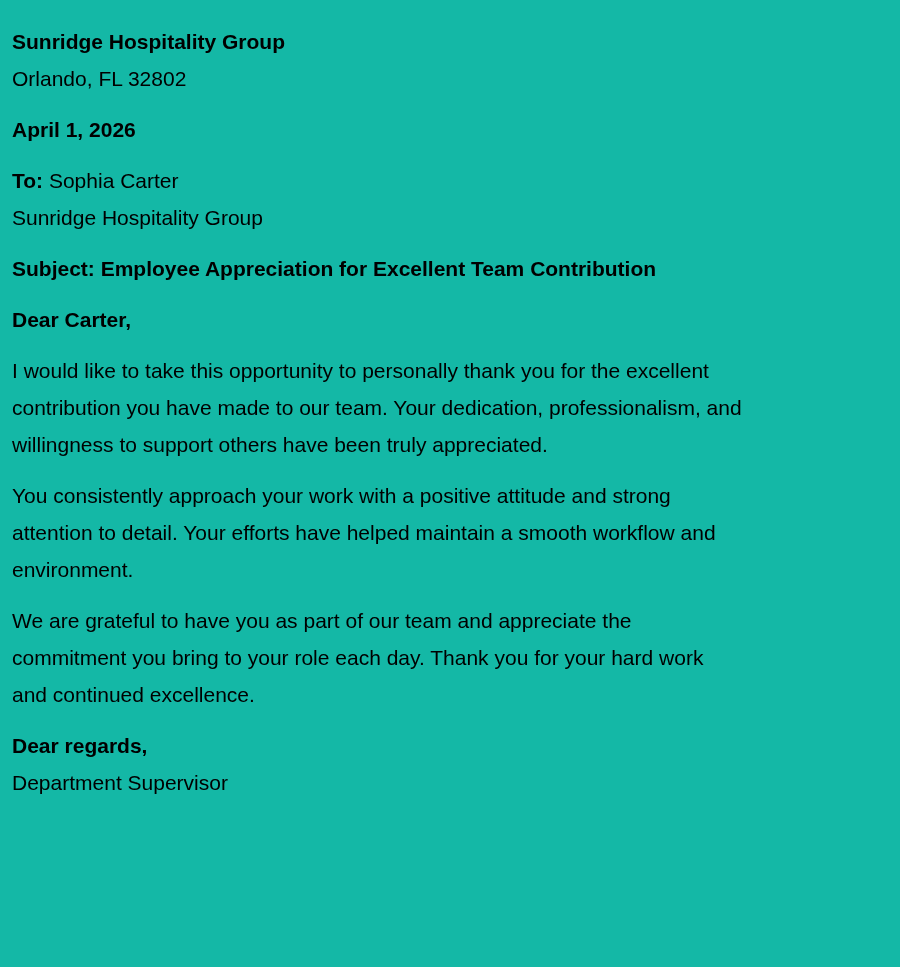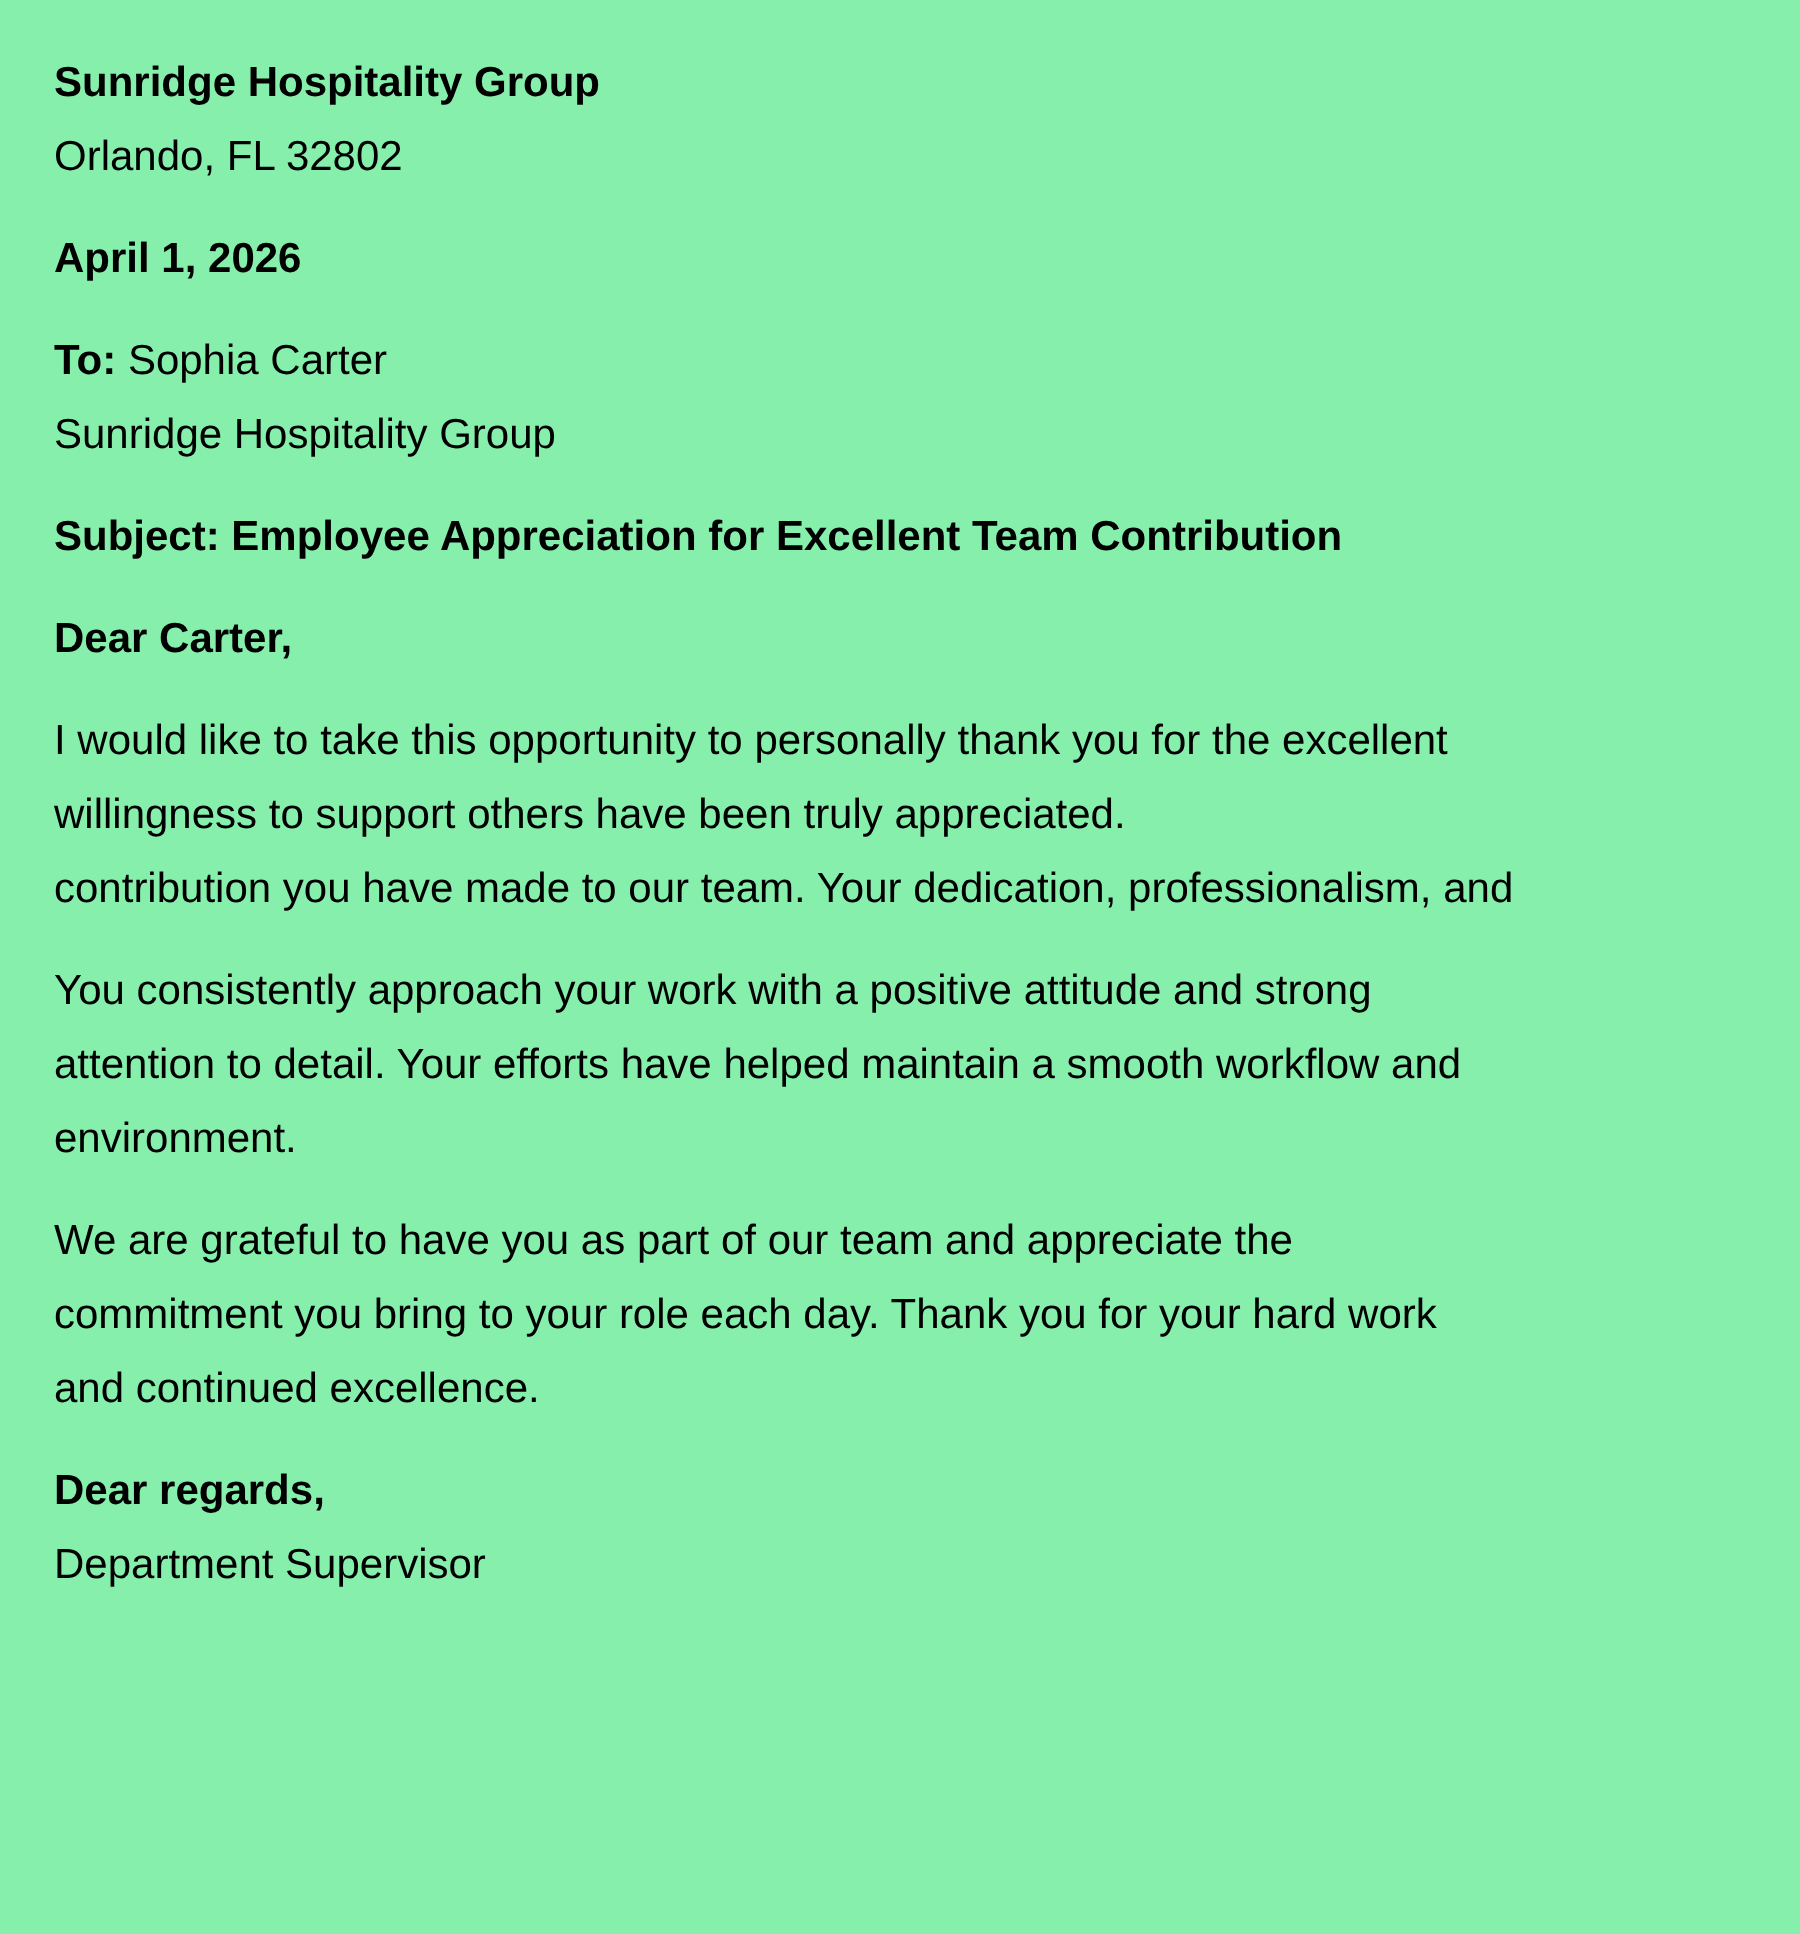--- a/index.html
+++ b/index.html
@@ -11,11 +11,11 @@
     width: 900px;
     height: 967px;
     box-sizing: border-box;
-    background: #86efac;
+    background: #14b8a6;
     color: #000000;
     font-family: "Liberation Sans", "DejaVu Sans", sans-serif;
     font-size: 21px;
-    padding: 23px 20px 20px 27px;
+    padding: 23px 20px 20px 12px;
     overflow: hidden;
   }
   .block {

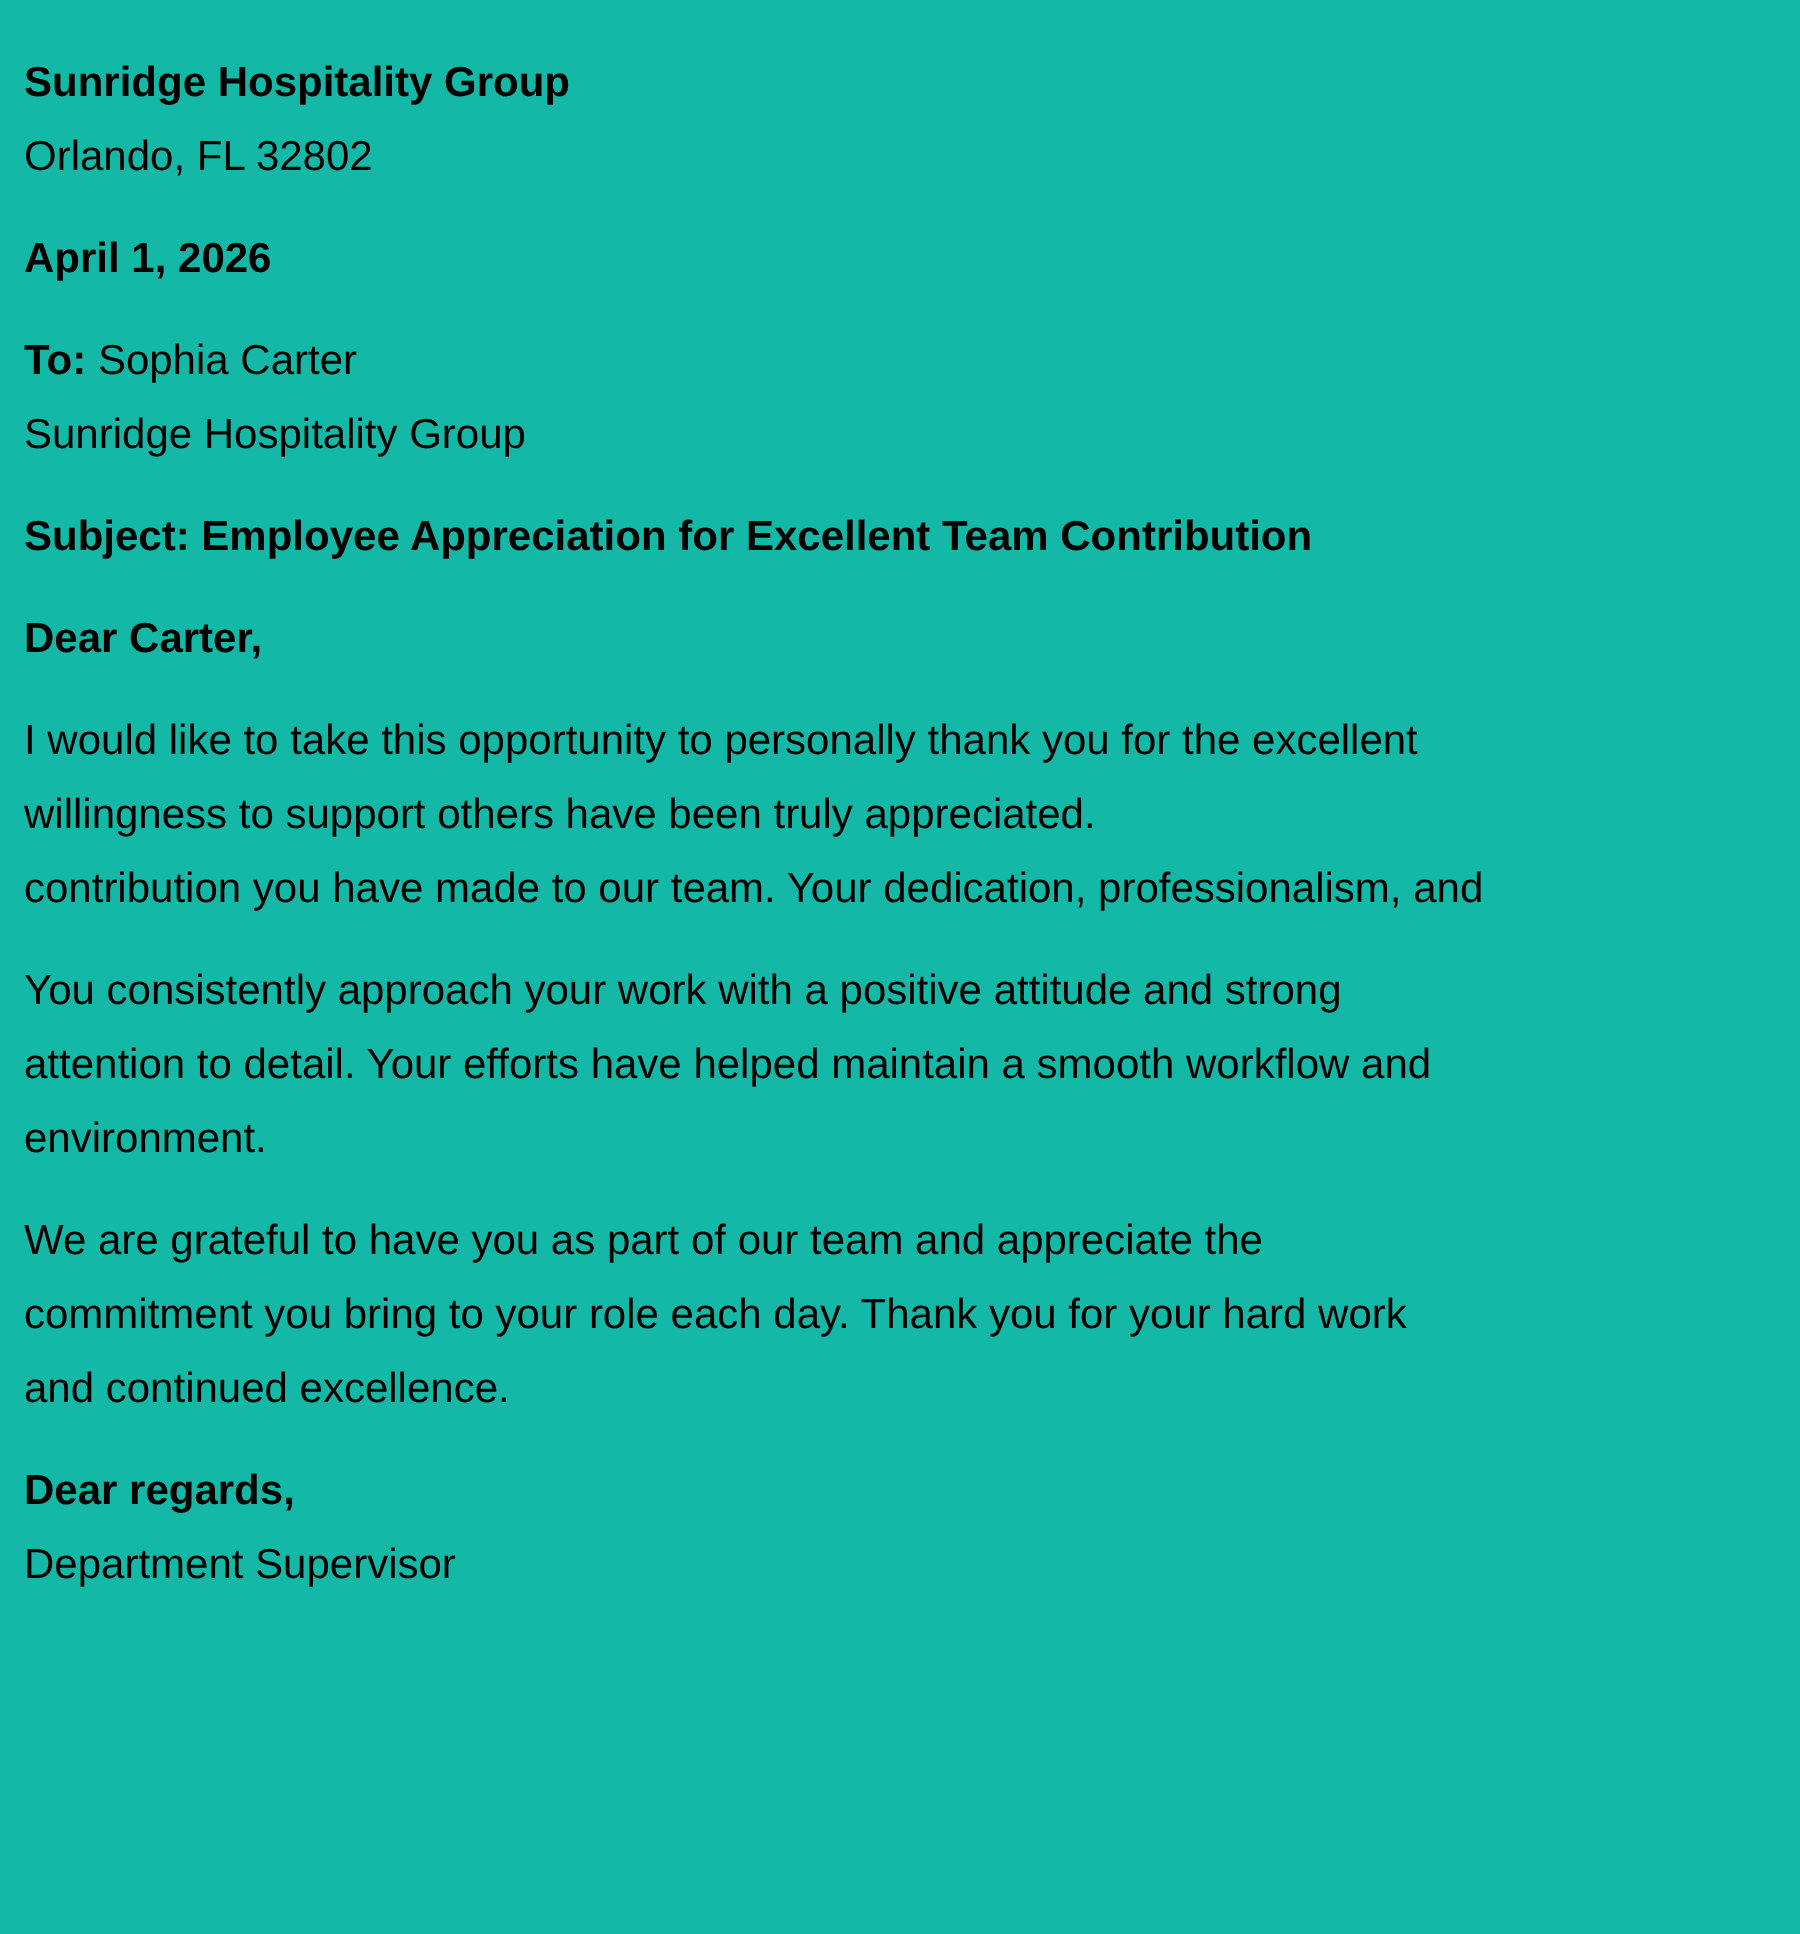--- a/index.html
+++ b/index.html
@@ -62,8 +62,8 @@
   <div id="letter-body">
       <div class="block">
         <div class="line">I would like to take this opportunity to personally thank you for the excellent</div>
+        <div class="line">contribution you have made to our team. Your dedication, professionalism, and</div>
         <div class="line">willingness to support others have been truly appreciated.</div>
-        <div class="line">contribution you have made to our team. Your dedication, professionalism, and</div>
       </div>
       <div class="block">
         <div class="line">You consistently approach your work with a positive attitude and strong</div>

